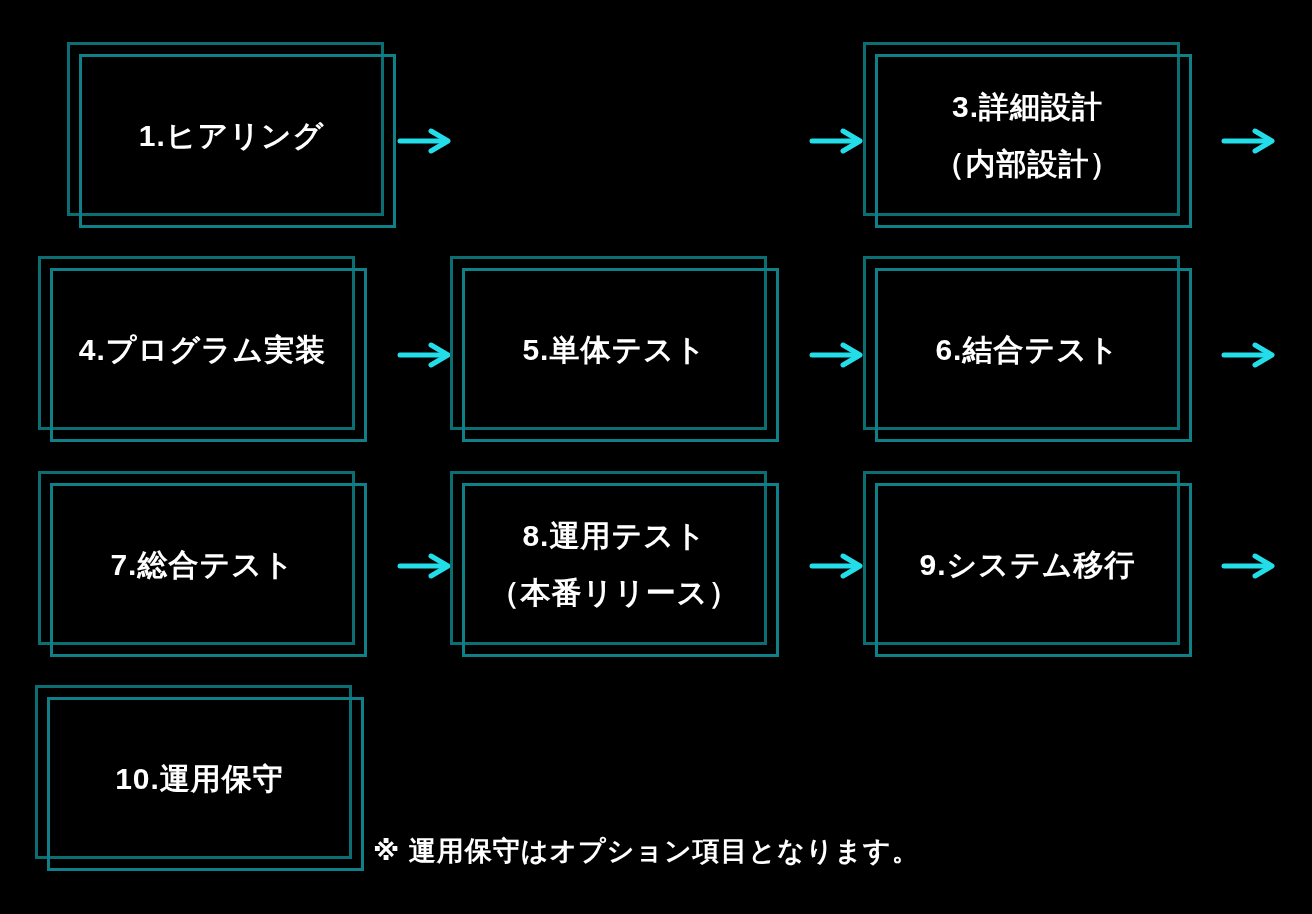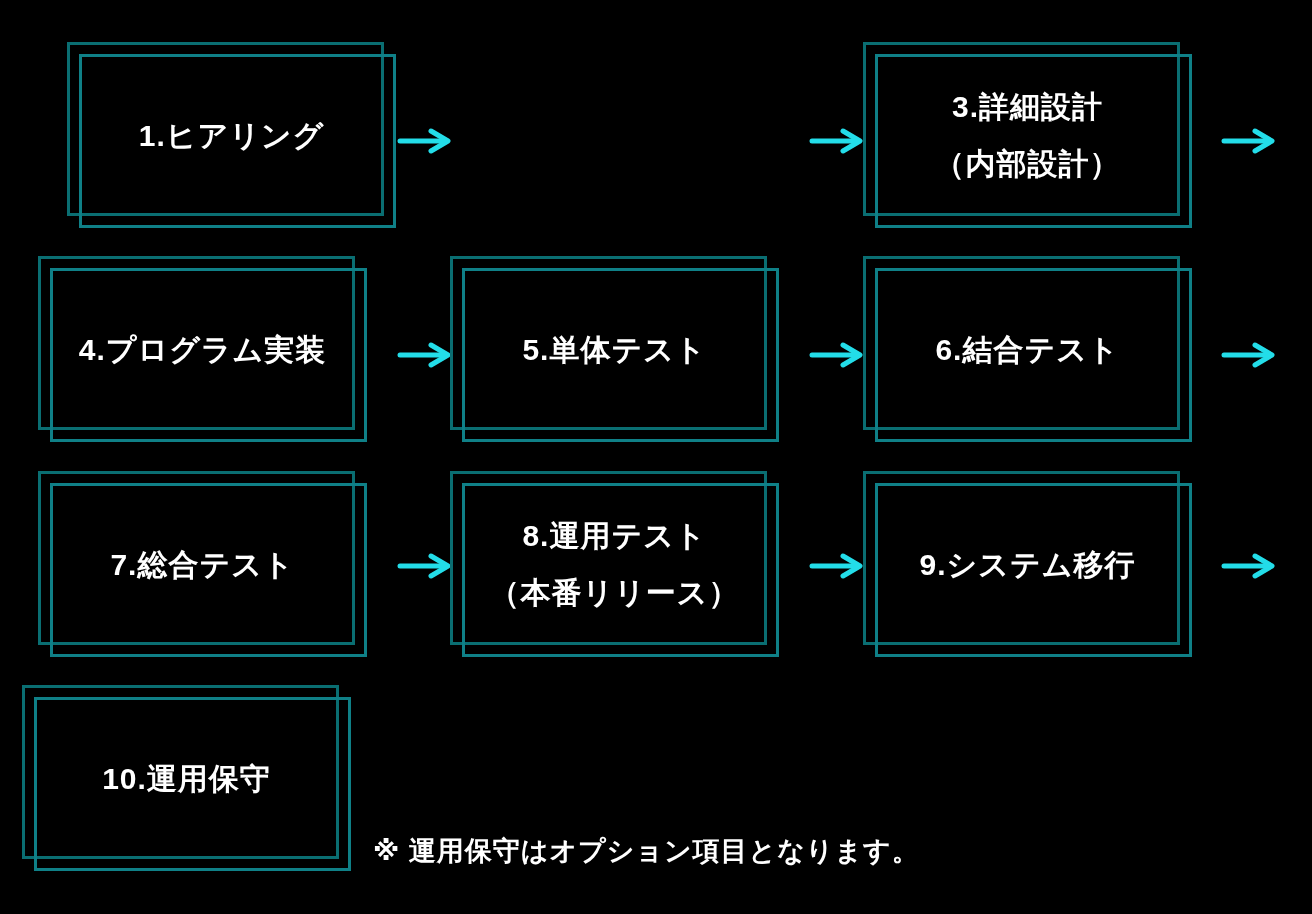--- a/index.html
+++ b/index.html
@@ -32,7 +32,7 @@
   #n1{left:38px;top:42px;margin-left:29px;}   #n2{left:450px;top:42px;}   #n3{left:863px;top:42px;}
   #n4{left:38px;top:256px;border-radius:26px;}  #n5{left:450px;top:256px;}  #n6{left:863px;top:256px;}
   #n7{left:38px;top:471px;}  #n8{left:450px;top:471px;}  #n9{left:863px;top:471px;}
-  #n10{left:22px;top:685px;}
+  #n10{left:35px;top:685px;}
   
   #a1{left:397px;top:128px;} #a2{left:809px;top:128px;} #a3{left:1221px;top:128px;}
   #a4{left:397px;top:342px;} #a5{left:809px;top:342px;} #a6{left:1221px;top:342px;}

